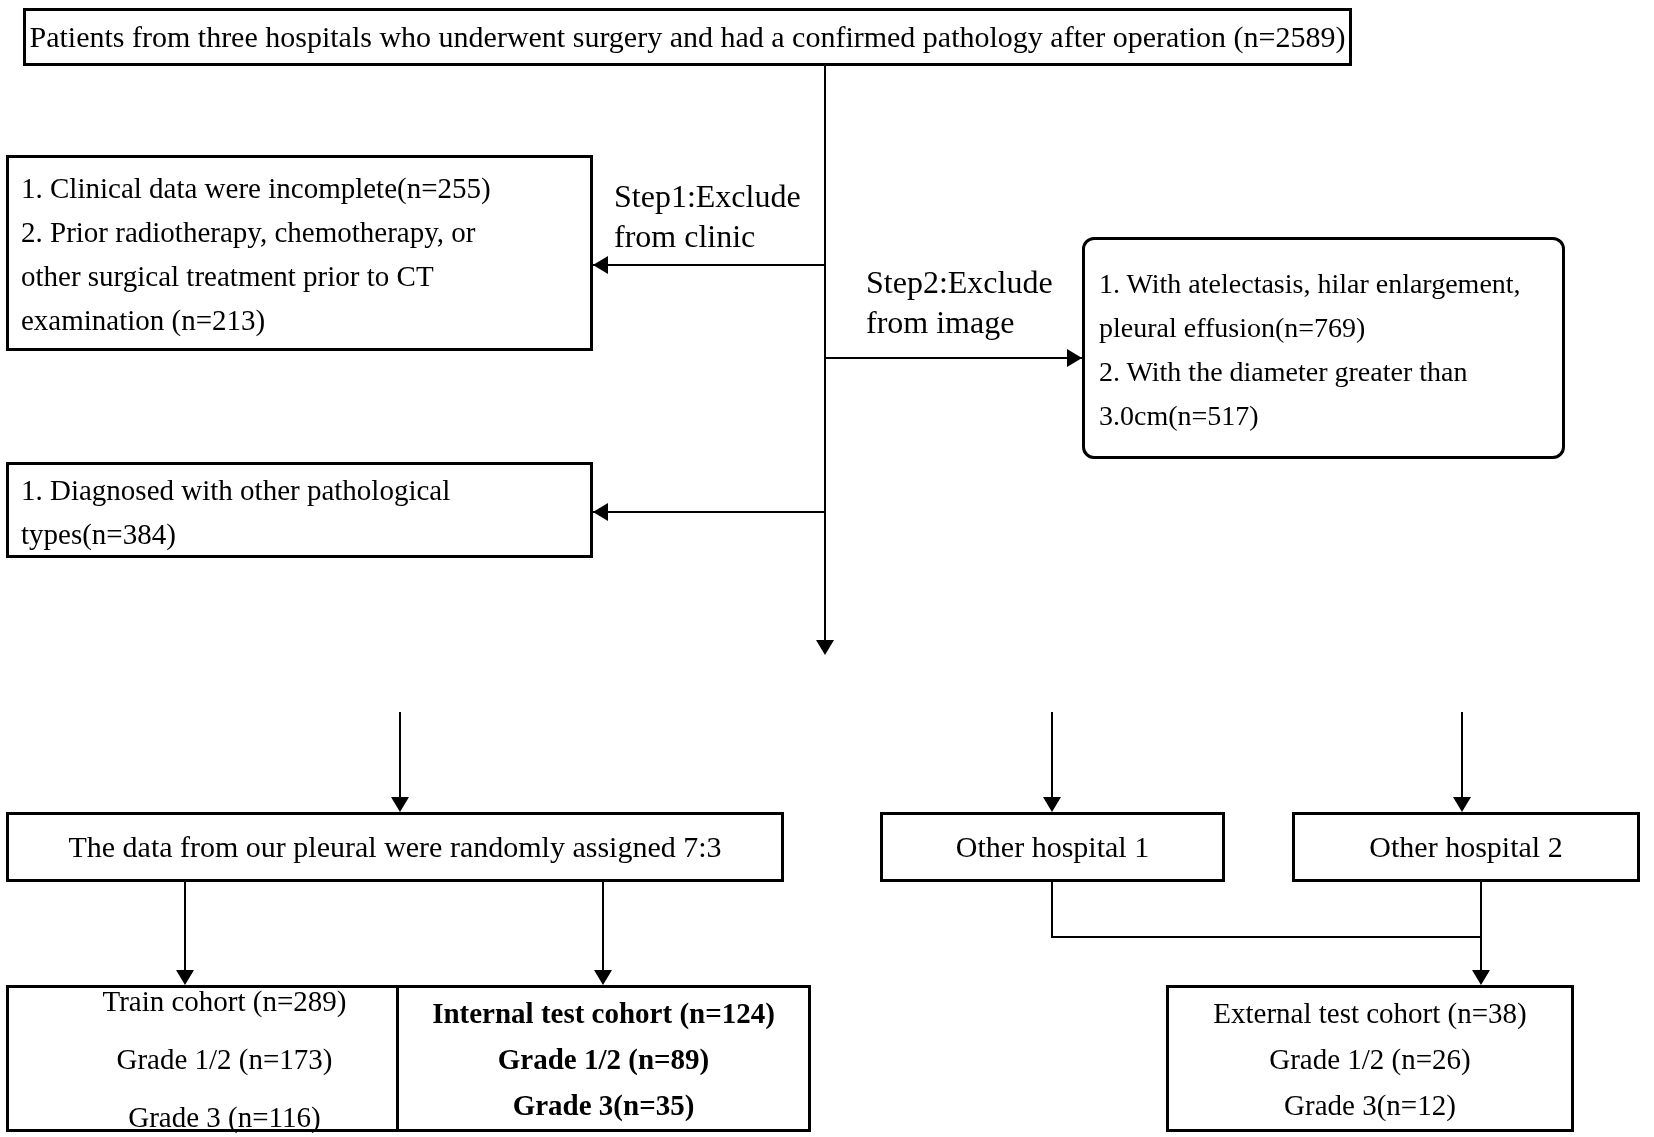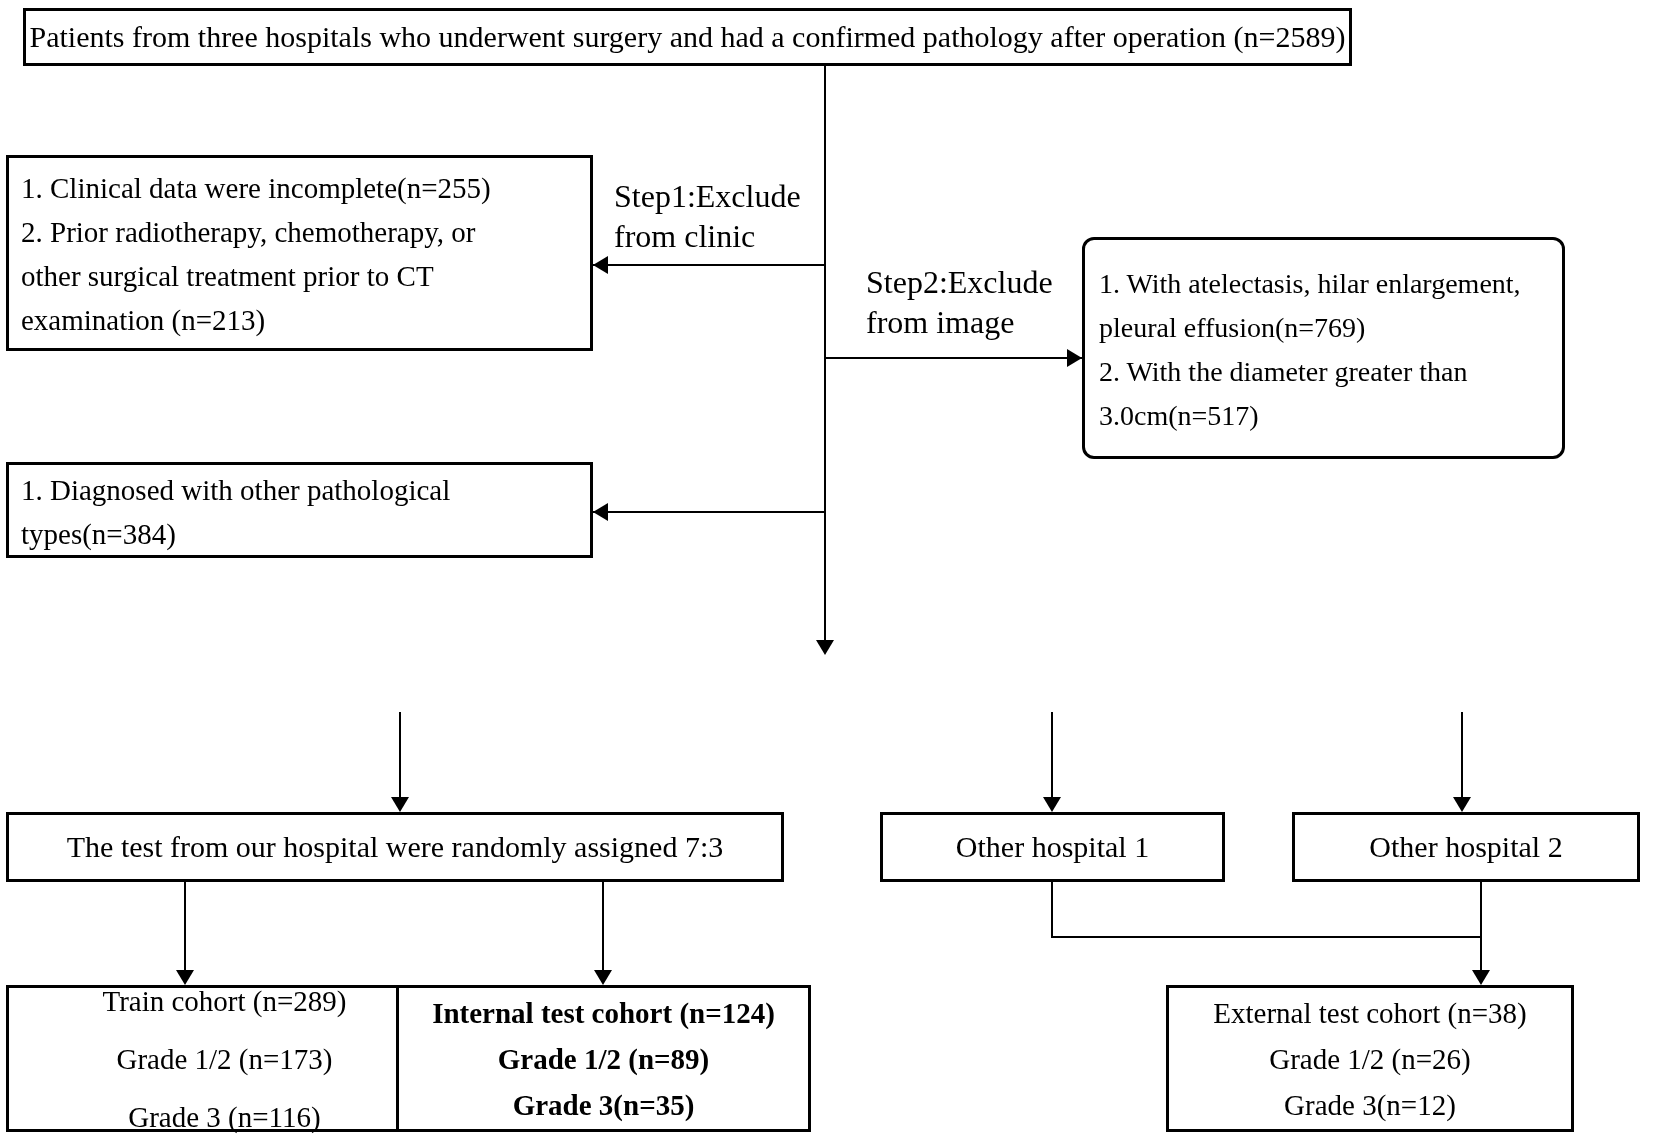--- a/index.html
+++ b/index.html
@@ -63,7 +63,7 @@
   <div class="line" style="left:1461px;top:712px;width:2px;height:86px;"></div>
   <div class="ah ah-down" style="left:1453px;top:797px;"></div>
 
-  <div class="box center wide" style="left:6px;top:812px;width:778px;height:70px;">The test from our hospital were randomly assigned 7:3</div>
+  <div class="box center wide" style="left:6px;top:812px;width:778px;height:70px;">The data from our pleural were randomly assigned 7:3</div>
   <div class="box center wide" style="left:880px;top:812px;width:345px;height:70px;">Other hospital 1</div>
   <div class="box center wide" style="left:1292px;top:812px;width:348px;height:70px;">Other hospital 2</div>
 

